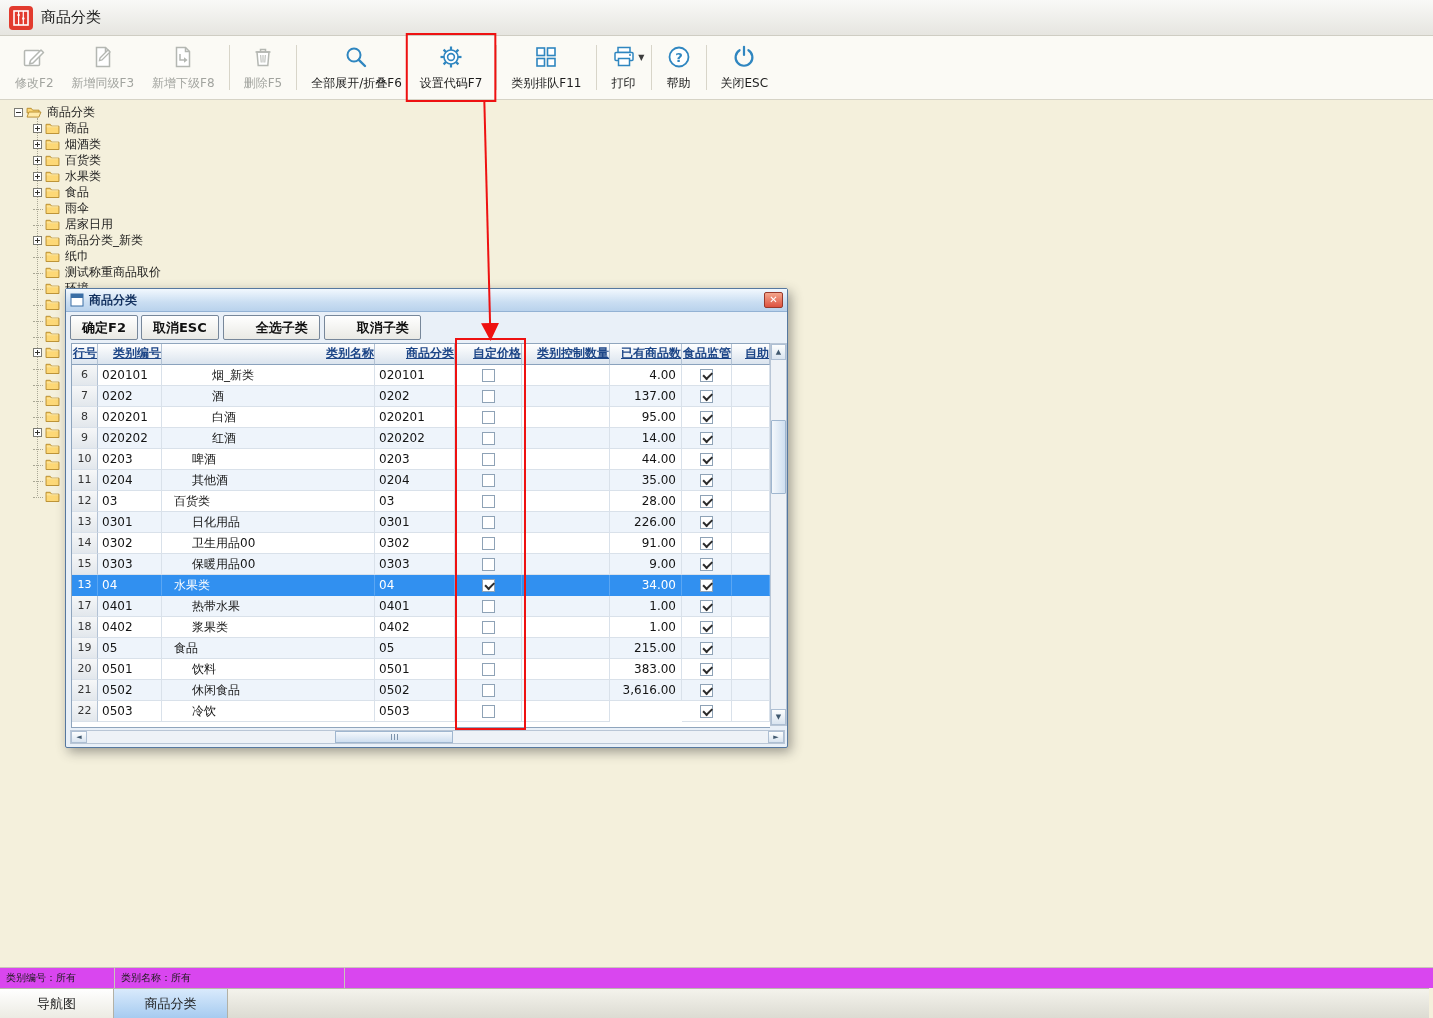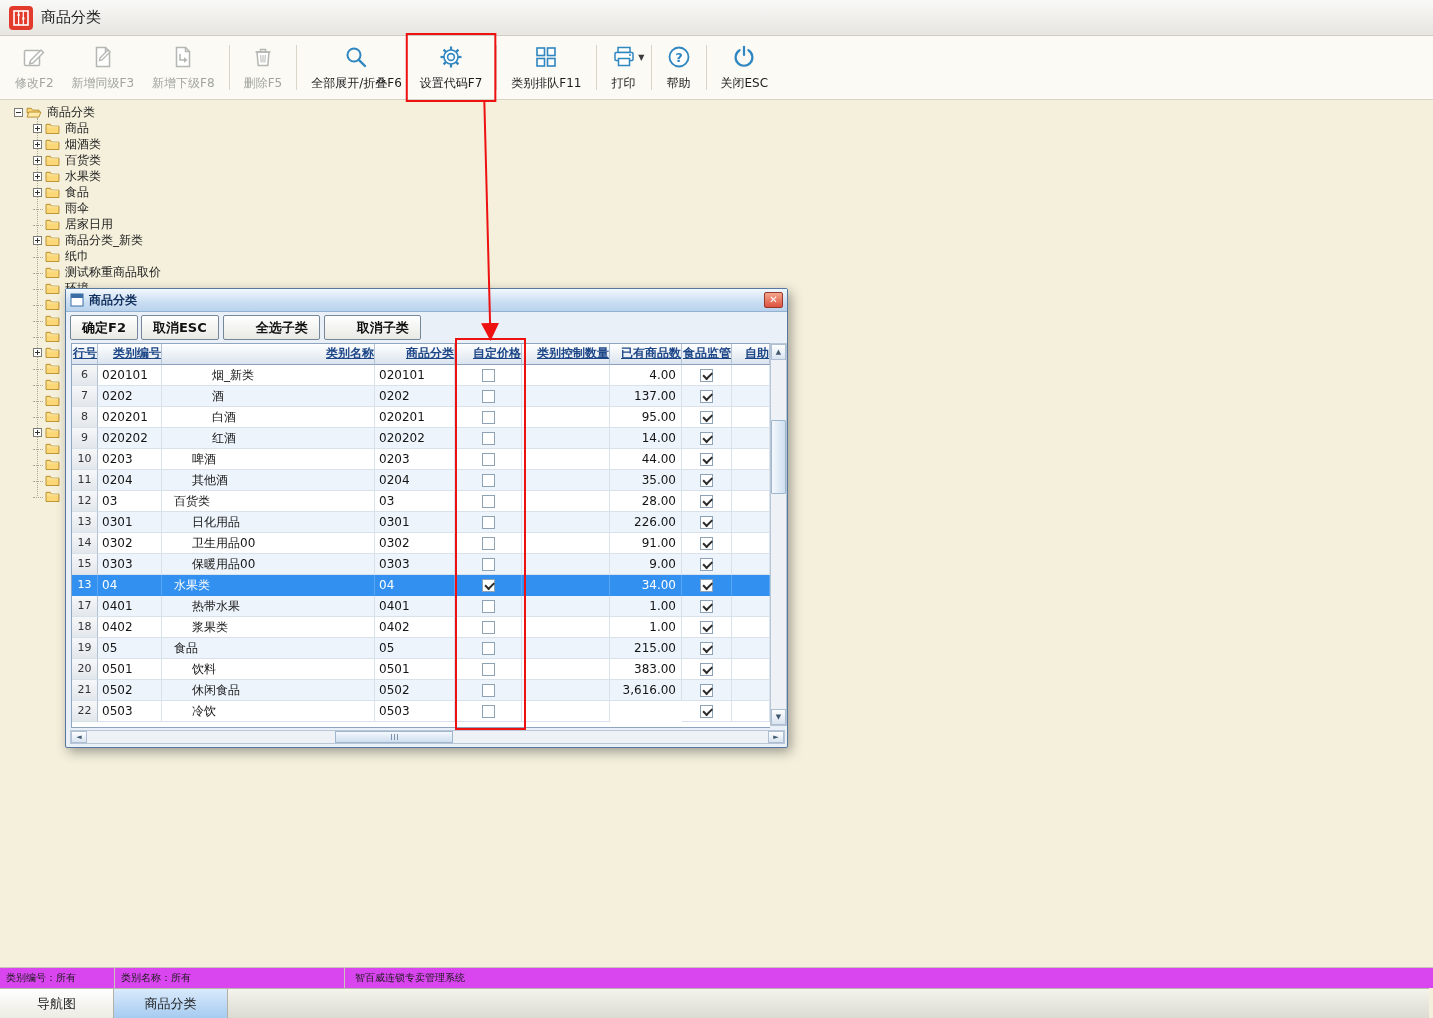--- a/index.html
+++ b/index.html
@@ -798,7 +798,6 @@
   <div class="statusbar">
     <div class="scell c1">类别编号：所有</div>
     <div class="scell c2">类别名称：所有</div>
-    <div class="scell c3">智百威连锁专卖管理系统</div>
   </div>
 
   <div class="tabbar">

